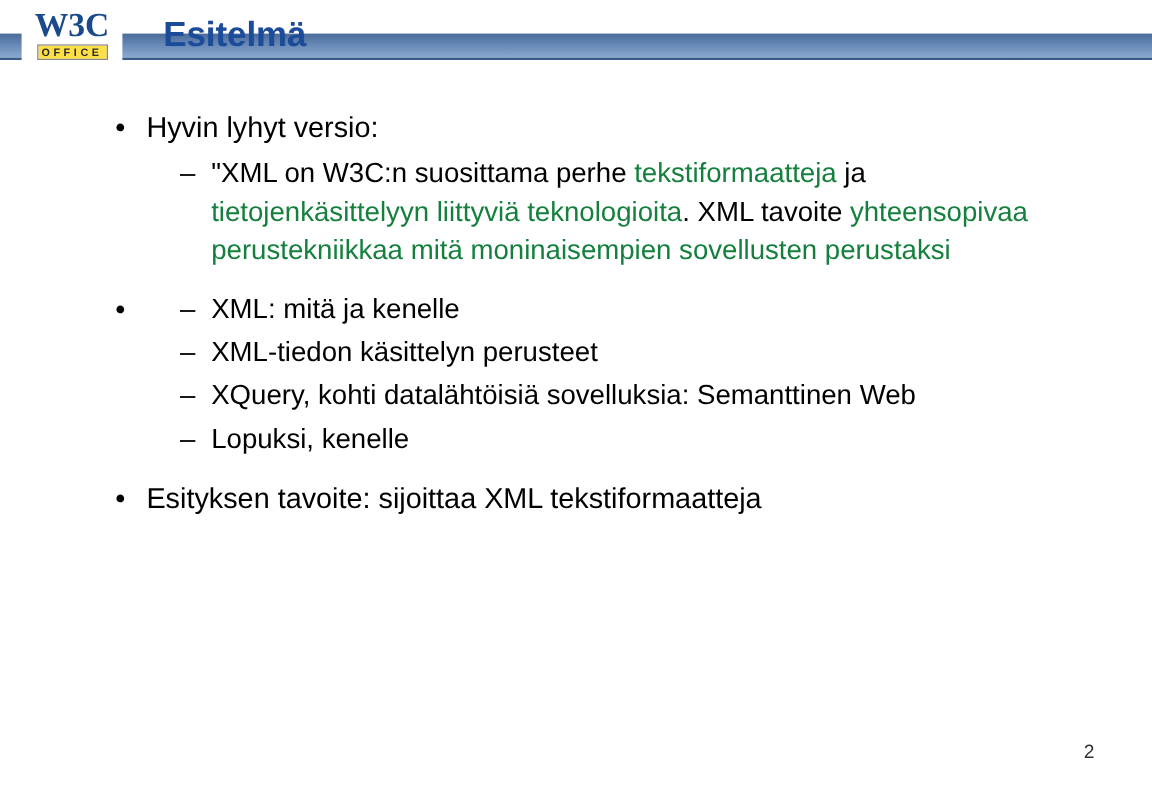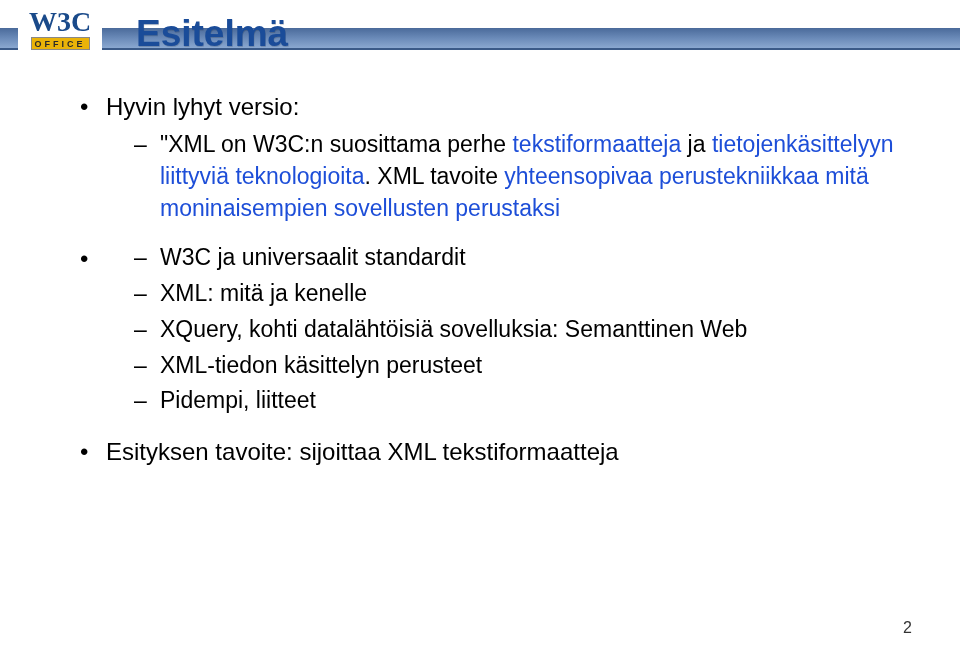--- a/index.html
+++ b/index.html
@@ -51,7 +51,7 @@
     letter-spacing: 3px;
     font-weight: 700;
     color: #2a2a2a;
-    background: #eab308;
+    background: #fde047;
     padding: 1px 3px 0 3px;
     margin-top: 2px;
     outline: 1px solid #888;

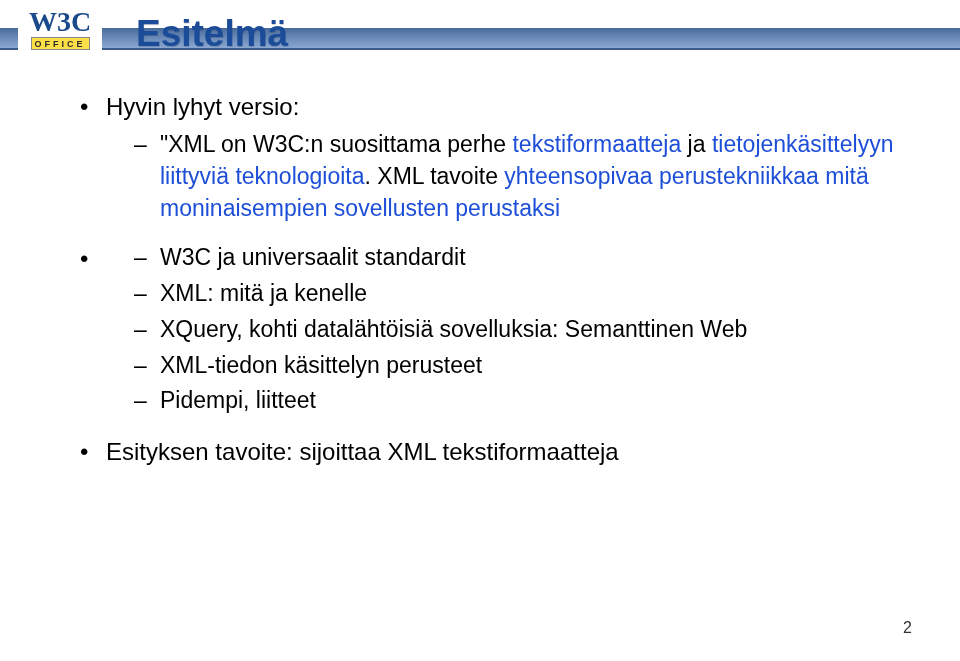--- a/index.html
+++ b/index.html
@@ -61,7 +61,7 @@
     position: absolute;
     left: 136px;
     top: 13px;
-    font-size: 37px;
+    font-size: 29px;
     font-weight: 700;
     color: #1a4c99;
     text-shadow: 0.5px 0.5px 0 rgba(0,0,0,0.15);

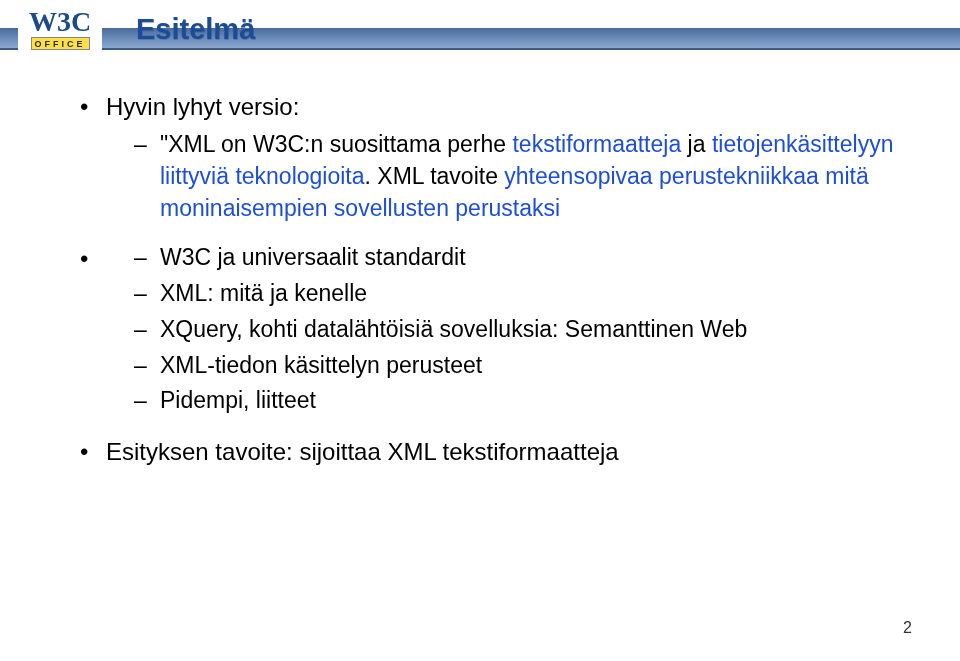--- a/index.html
+++ b/index.html
@@ -68,7 +68,7 @@
   }
   .body {
     position: absolute;
-    left: 80px;
+    left: 96px;
     right: 60px;
     top: 90px;
     font-size: 24px;

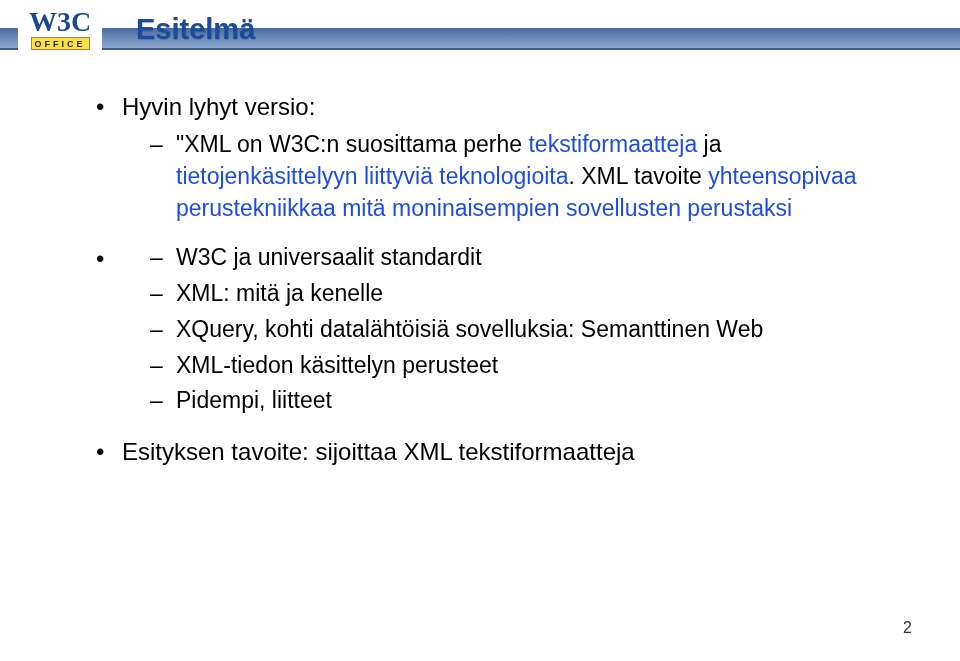--- a/index.html
+++ b/index.html
@@ -105,7 +105,7 @@
     color: #000;
   }
   .quote { }
-  .blue-part { color: #1d4ed8; }
+  .blue-part { color: #15803d; }
   .black-part { color: #000; }
   .page-num {
     position: absolute;

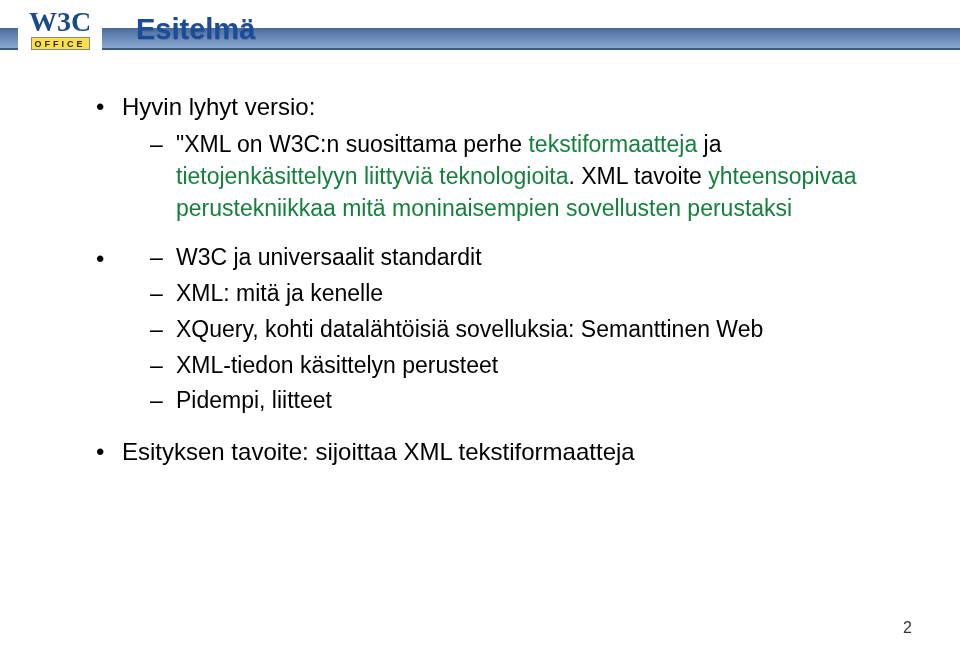--- a/index.html
+++ b/index.html
@@ -149,7 +149,6 @@
 
       <li>
         <ul class="lvl2">
-          <li>W3C ja universaalit standardit</li>
           <li>XML: mitä ja kenelle</li>
           <li>XQuery, kohti datalähtöisiä sovelluksia: Semanttinen Web</li>
           <li>XML-tiedon käsittelyn perusteet</li>

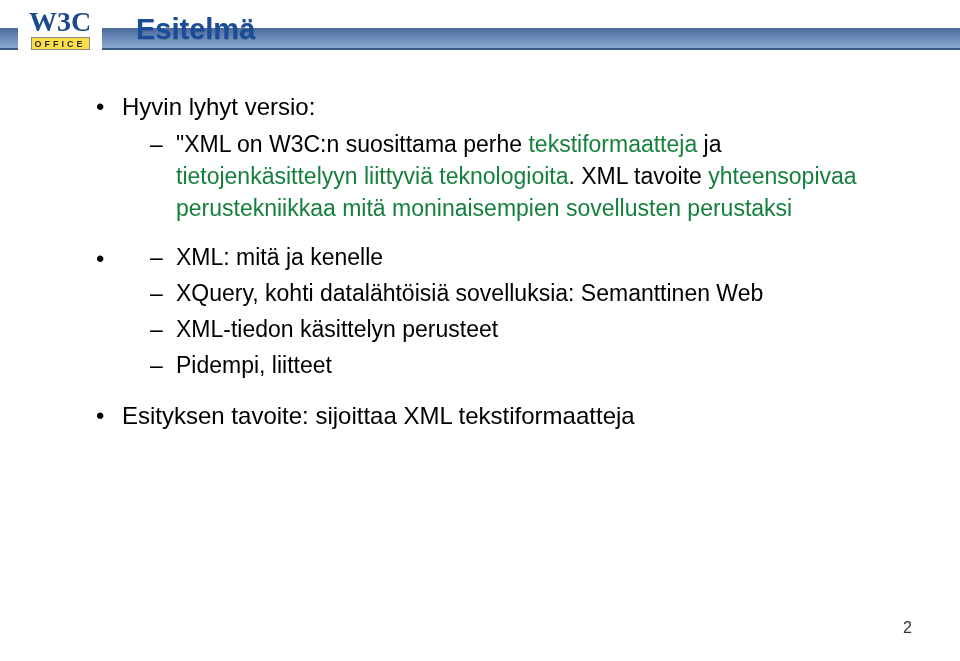--- a/index.html
+++ b/index.html
@@ -150,8 +150,8 @@
       <li>
         <ul class="lvl2">
           <li>XML: mitä ja kenelle</li>
+          <li>XML-tiedon käsittelyn perusteet</li>
           <li>XQuery, kohti datalähtöisiä sovelluksia: Semanttinen Web</li>
-          <li>XML-tiedon käsittelyn perusteet</li>
           <li>Pidempi, liitteet</li>
         </ul>
       </li>

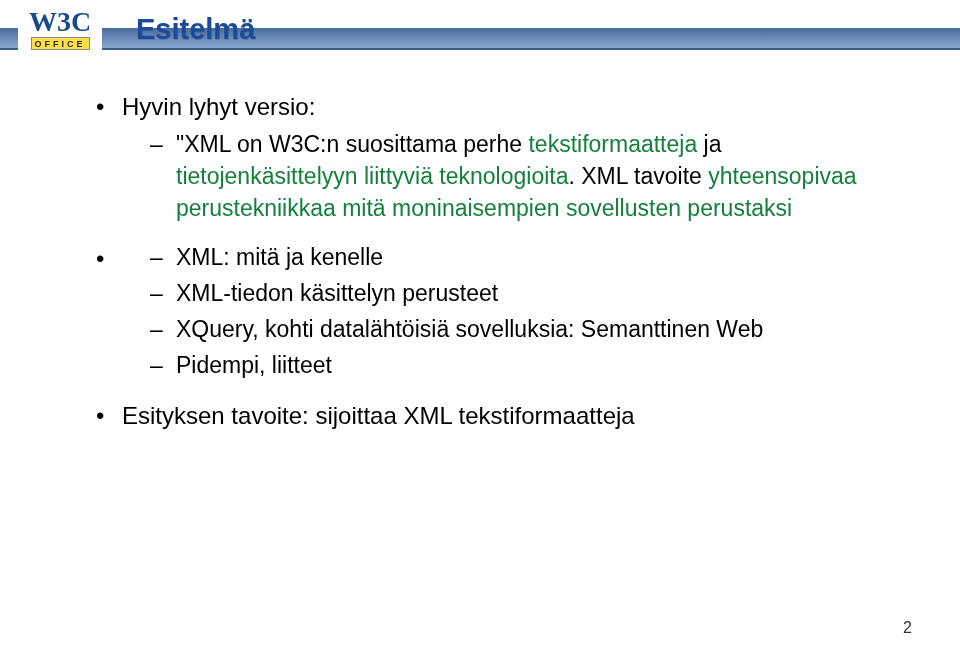--- a/index.html
+++ b/index.html
@@ -152,7 +152,7 @@
           <li>XML: mitä ja kenelle</li>
           <li>XML-tiedon käsittelyn perusteet</li>
           <li>XQuery, kohti datalähtöisiä sovelluksia: Semanttinen Web</li>
-          <li>Pidempi, liitteet</li>
+          <li>Lopuksi, kenelle</li>
         </ul>
       </li>
 

